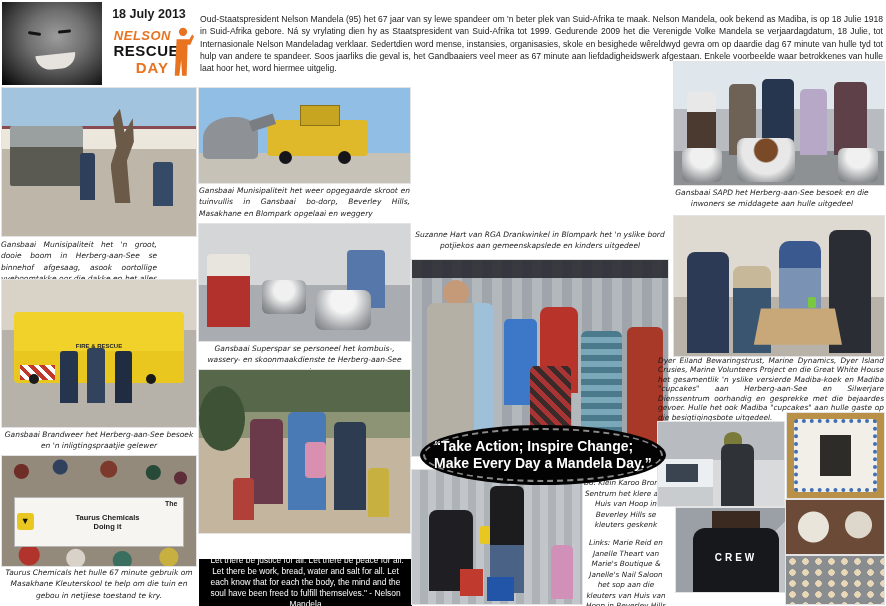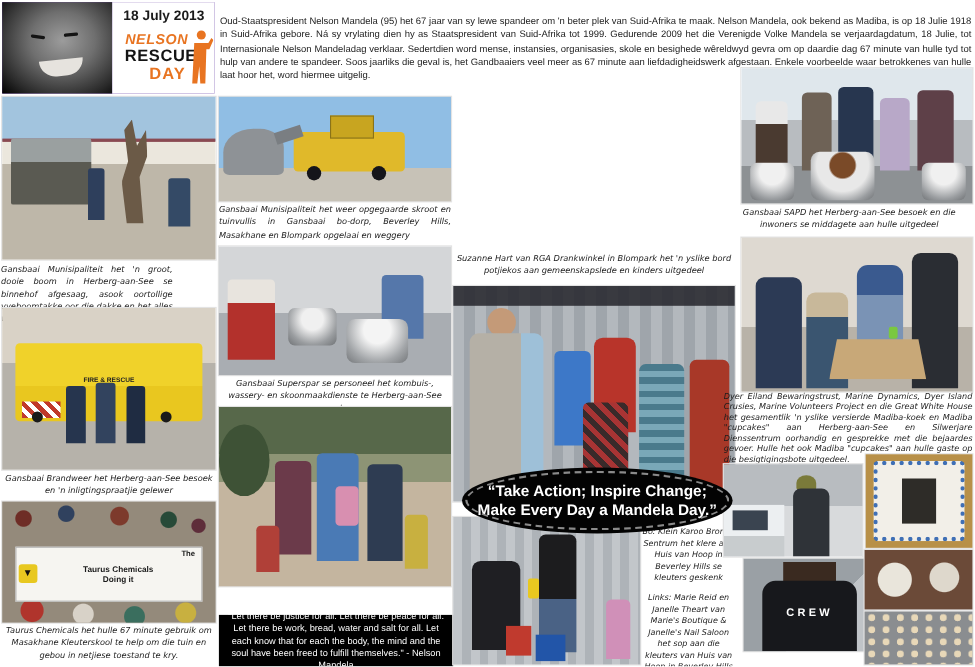--- a/index.html
+++ b/index.html
@@ -31,7 +31,7 @@
      padding:1px 3px;box-sizing:border-box;}
   .oval{position:absolute;left:420px;top:425px;width:246px;height:60px;background:#030303;
      border-radius:50%;outline:2px dashed #8a8a8a;outline-offset:-5px;z-index:6;
-     display:flex;align-items:center;justify-content:center;text-align:center;
+     display:flex;align-items:center;justify-content:center;
      color:#fff;font-weight:bold;font-size:14px;line-height:1.25;padding:0 14px;box-sizing:border-box;}
   
   .smirnoff{position:absolute;left:2%;top:6%;width:66%;height:24%;background:#b01f24;

